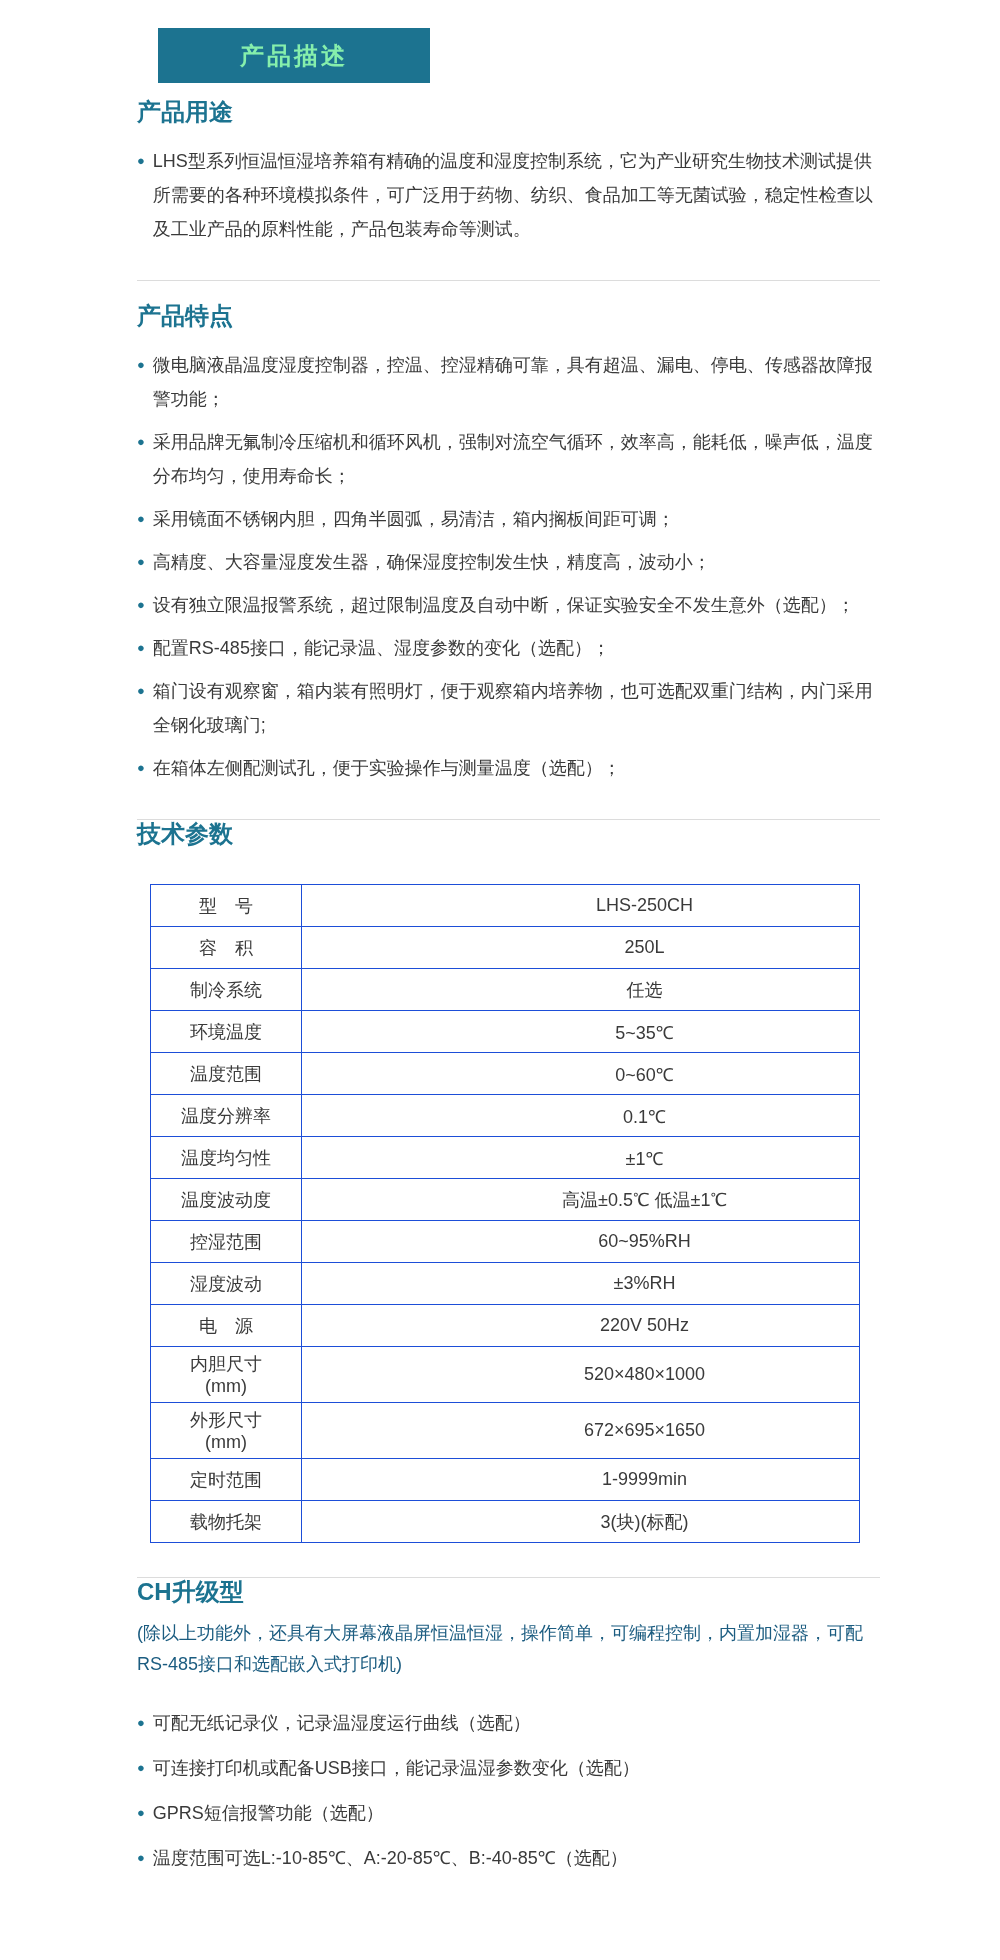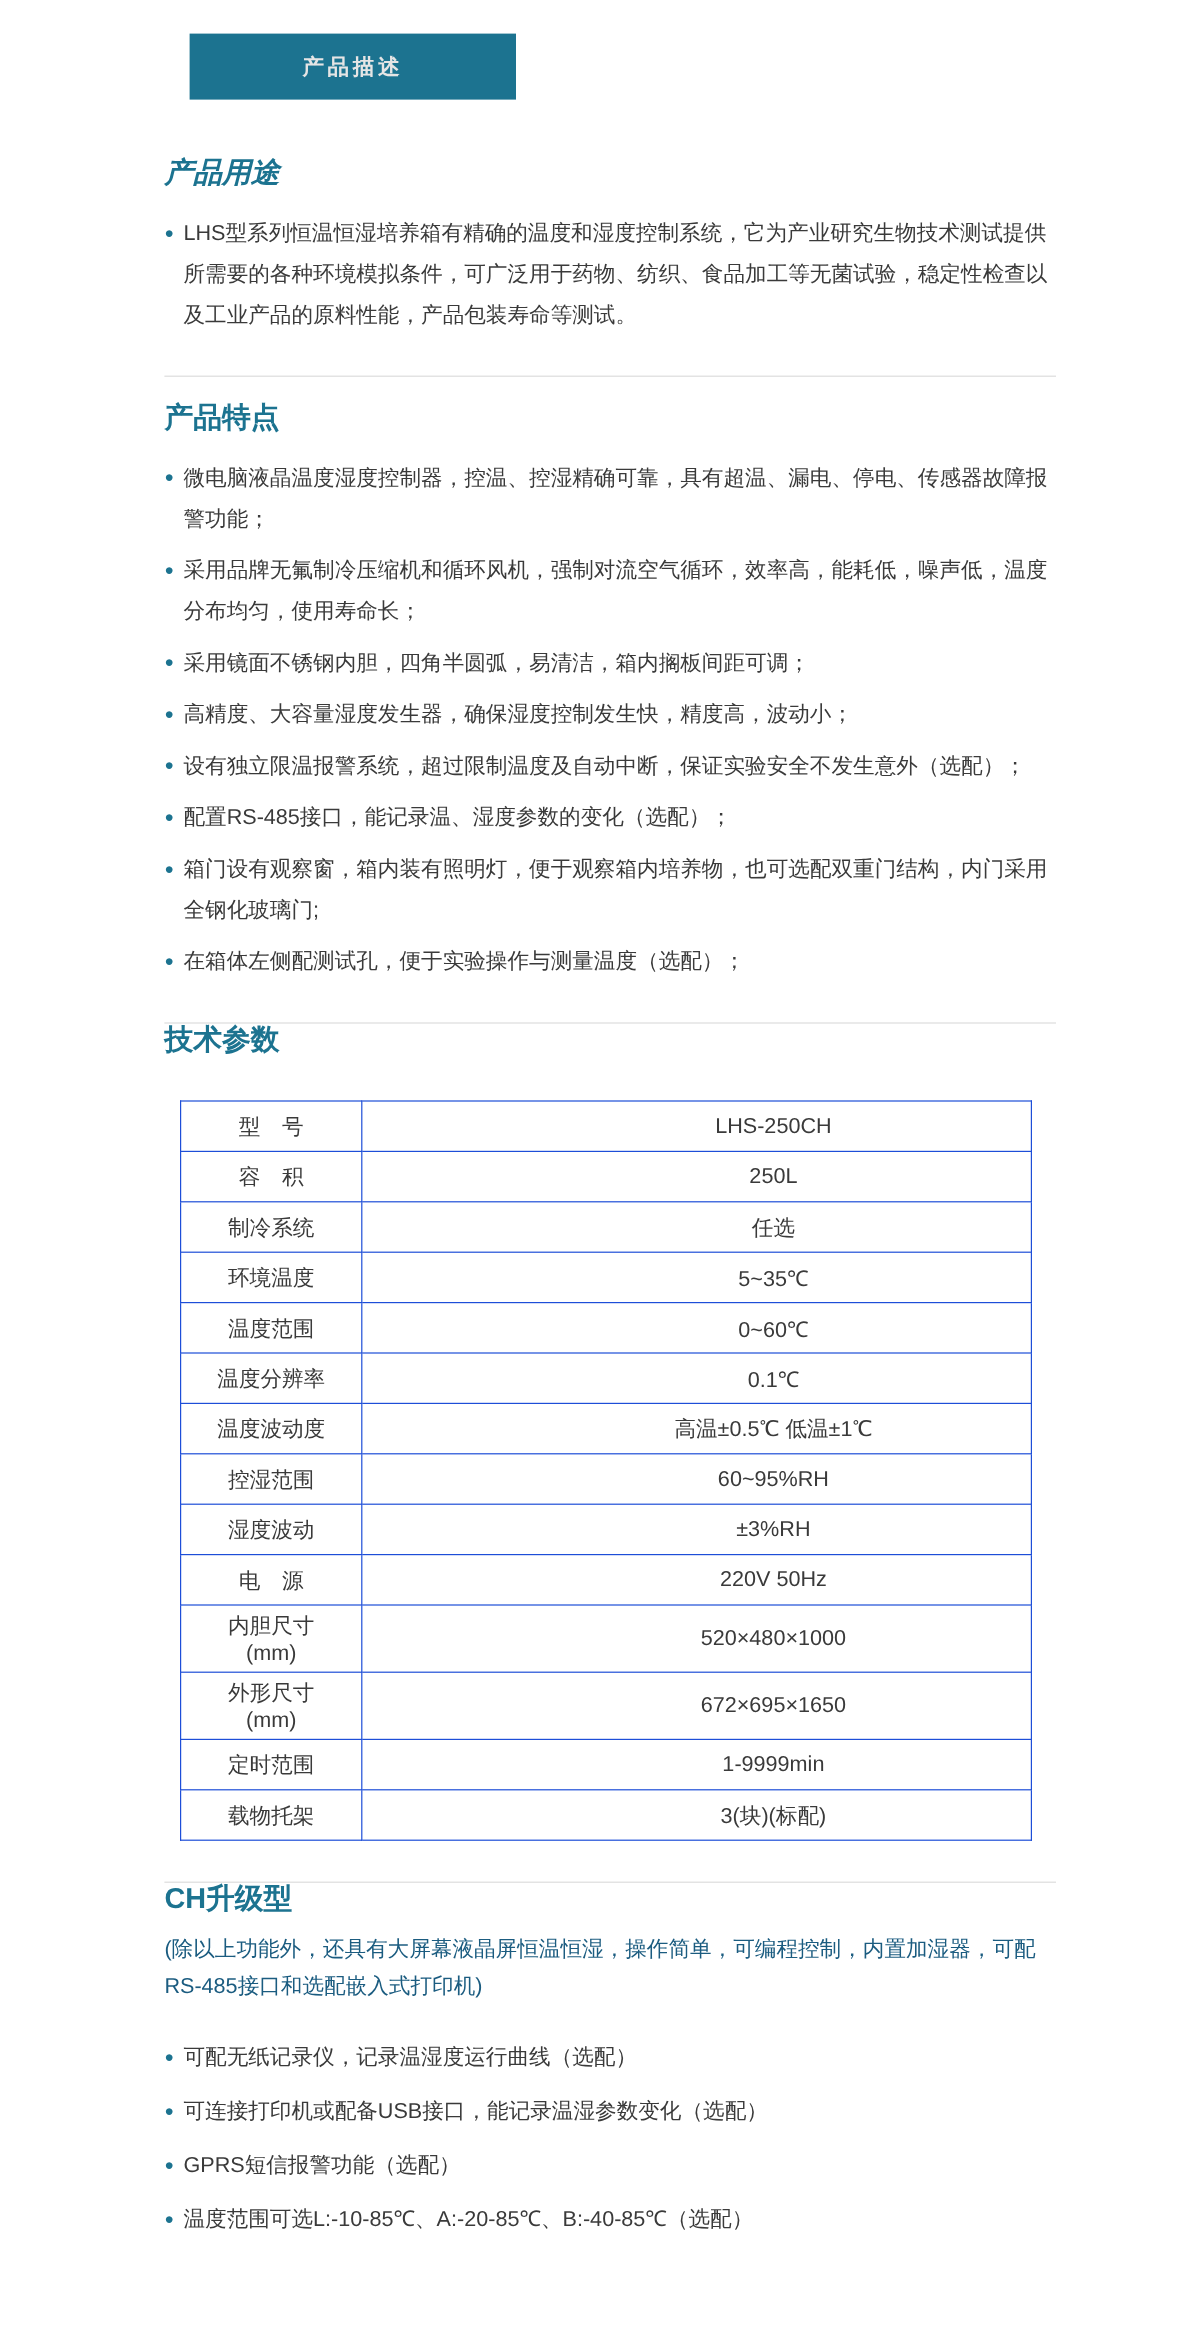--- a/index.html
+++ b/index.html
@@ -11,8 +11,8 @@
 
   .banner {
     margin-left:21px; width:272px; height:55px; background:#1c7390;
-    color:#e5e5e5; display:flex; align-items:center; justify-content:center;
-    font-size:18px; font-weight:bold; letter-spacing:3px;
+    color:#86efac; display:flex; align-items:center; justify-content:center;
+    font-size:24px; font-weight:bold; letter-spacing:3px;
   }
 
   .section-heading {

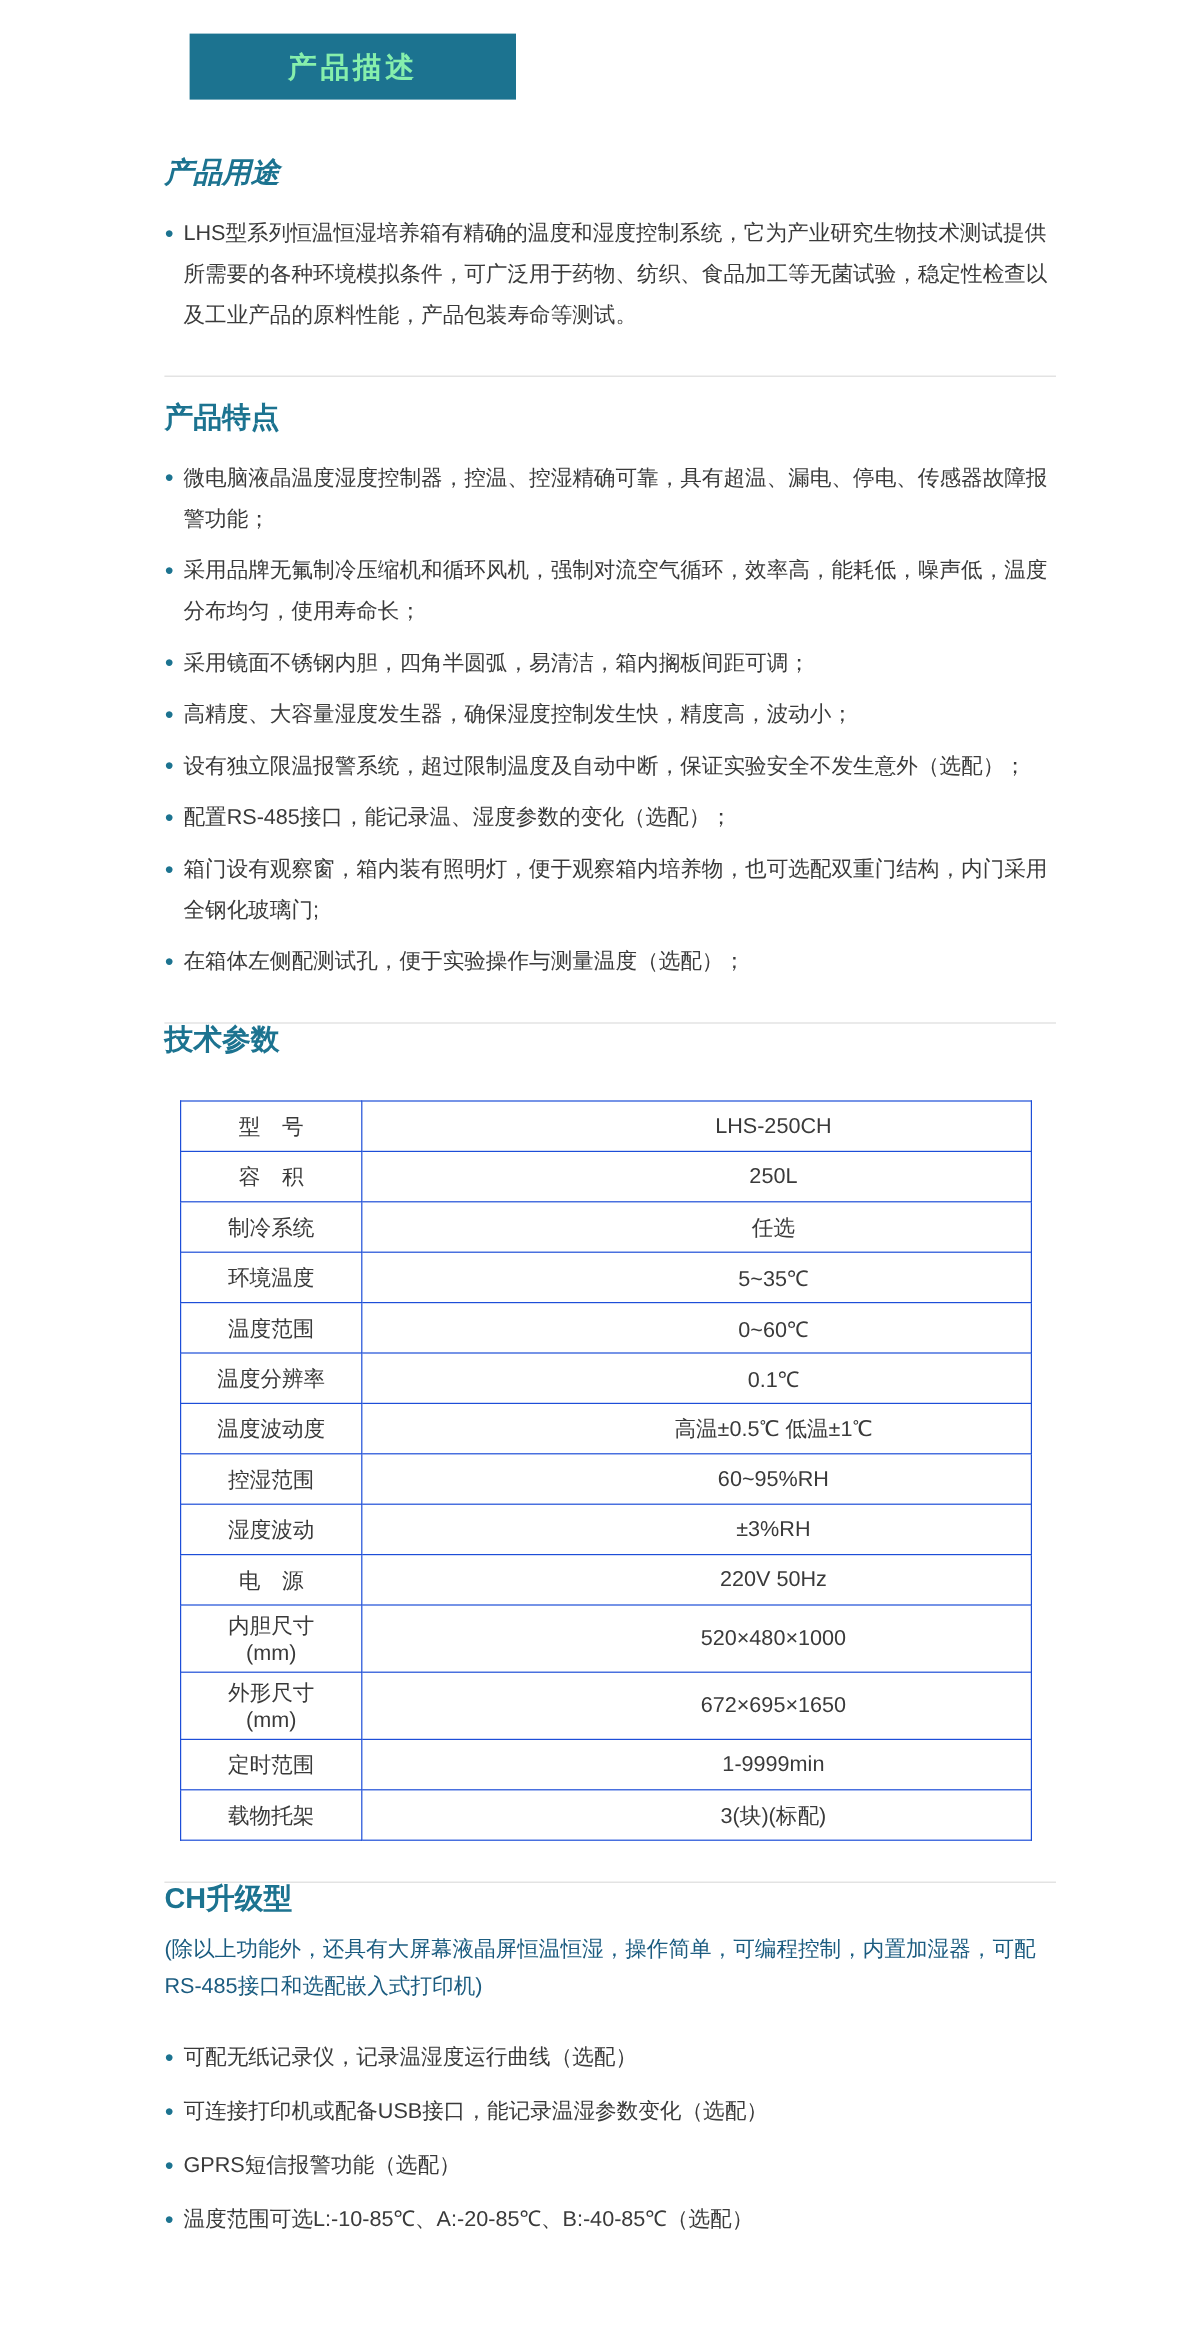--- a/index.html
+++ b/index.html
@@ -18,7 +18,7 @@
   .section-heading {
     color:#1c7390; font-size:24px; font-weight:bold; line-height:28px;
   }
-  .h-usage    { margin-top:48px;font-style:italic; }
+  .h-usage    { margin-top:15px; }
   .h-features { margin-top:21px; }
   .h-specs    { }
   .h-upgrade  { }

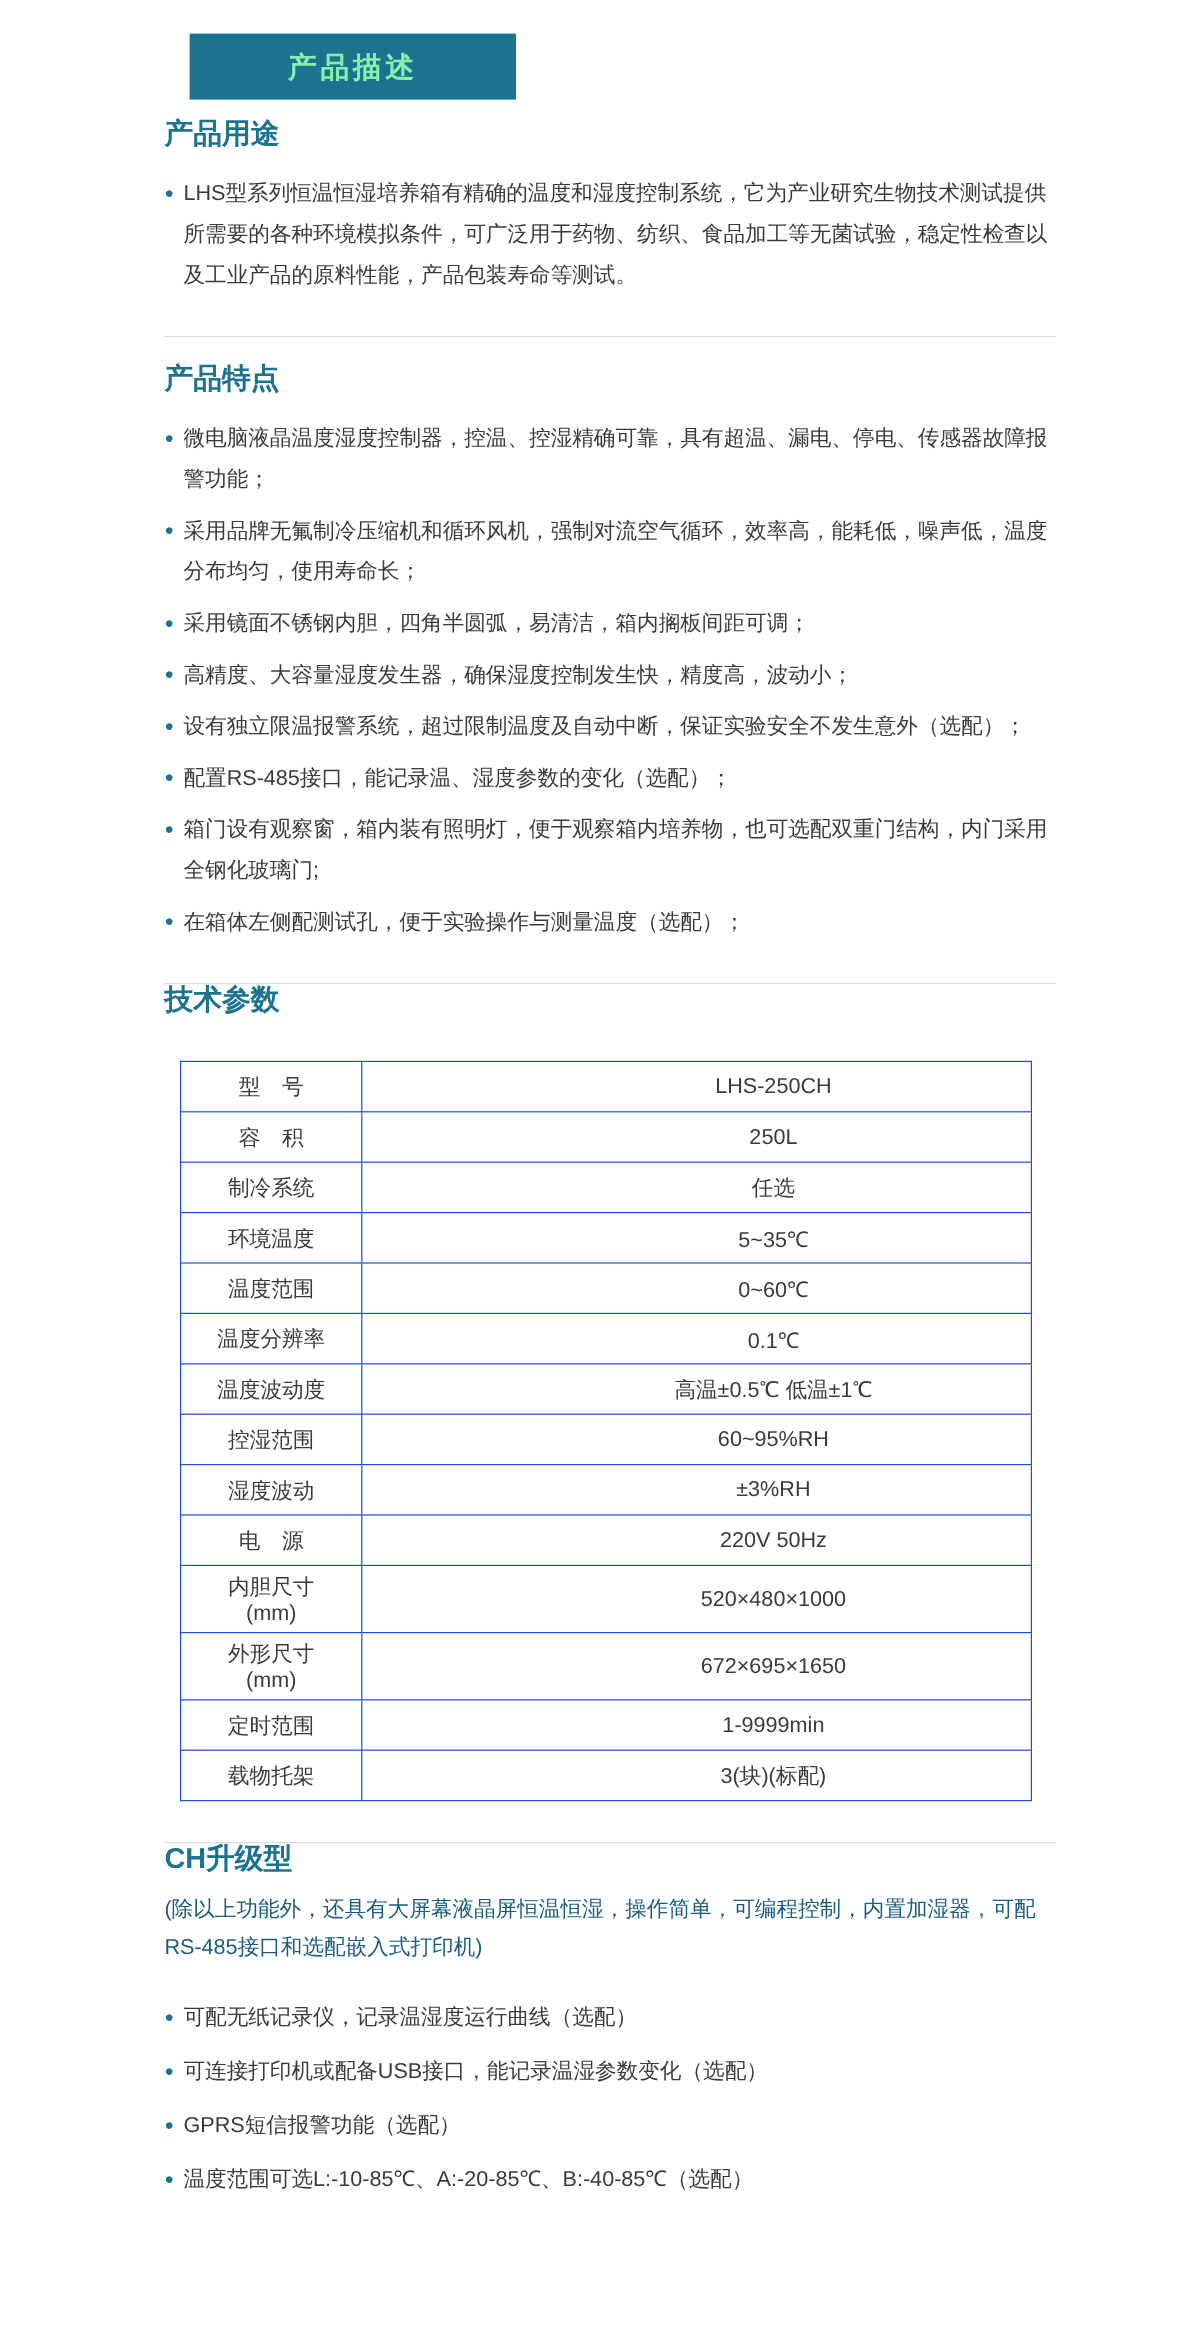--- a/index.html
+++ b/index.html
@@ -144,6 +144,10 @@
           <td class="val">0.1℃</td>
         </tr>
         <tr>
+          <td class="lbl">温度均匀性</td>
+          <td class="val">±1℃</td>
+        </tr>
+        <tr>
           <td class="lbl">温度波动度</td>
           <td class="val">高温±0.5℃ 低温±1℃</td>
         </tr>

